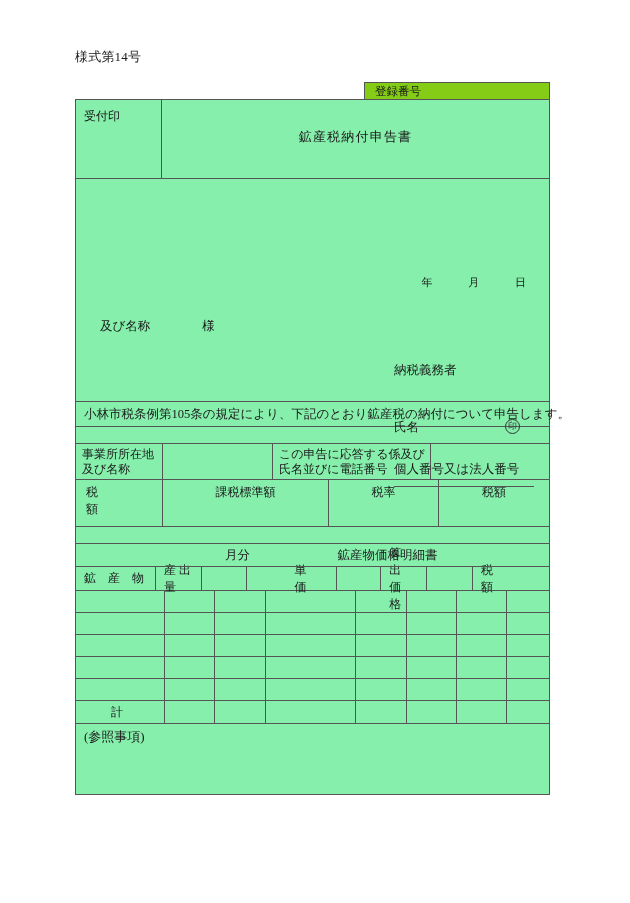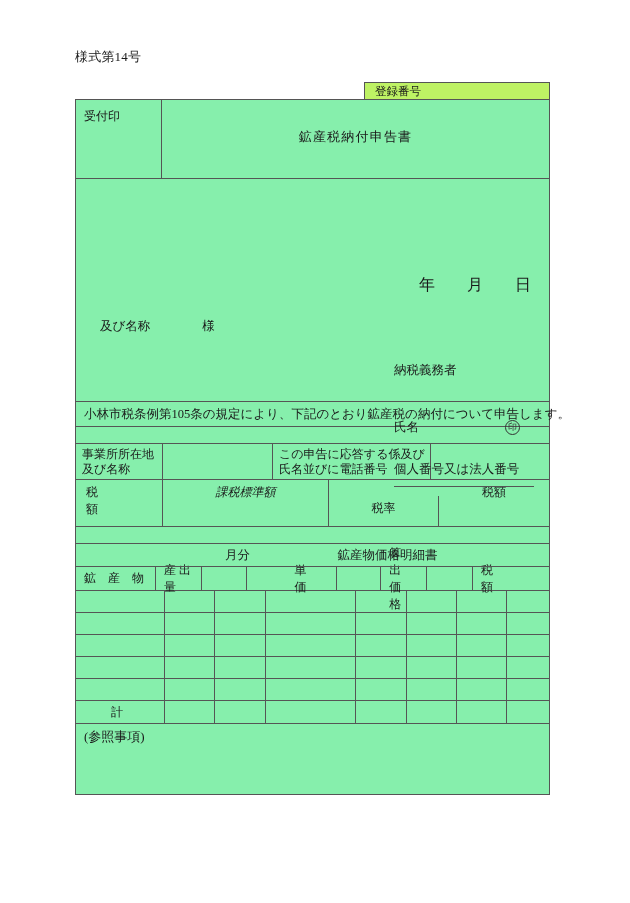--- a/index.html
+++ b/index.html
@@ -43,7 +43,7 @@
     height: 18px;
     border: 1px solid #555;
     box-sizing: border-box;
-    background: #bef264;
+    background: #84cc16;
     font-size: 11.5px;
     line-height: 17px;
     padding-left: 10px;

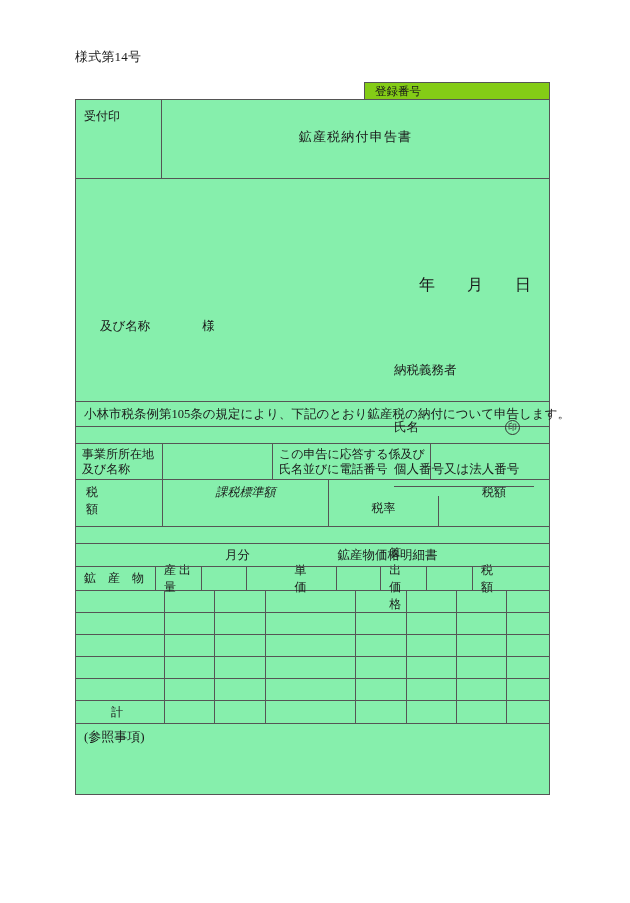--- a/index.html
+++ b/index.html
@@ -97,7 +97,7 @@
     left: 0; right: 0;
     top: 96px;
     text-align: right;
-    font-size: 16px;
+    font-size: 11px;
     padding-right: 22px;
   }
   .date-line span { display: inline-block; }

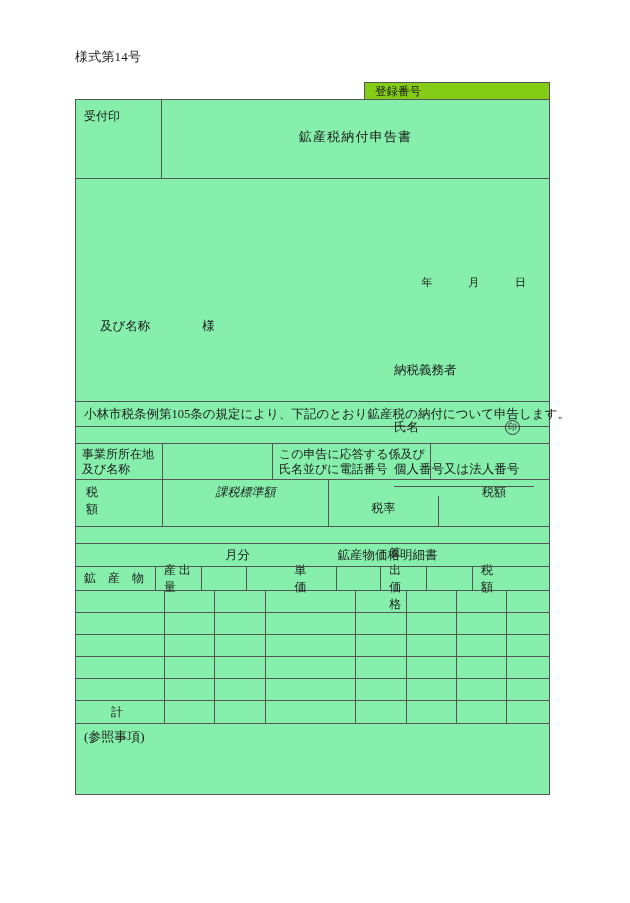--- a/index.html
+++ b/index.html
@@ -129,7 +129,6 @@
   .payer-label { margin-bottom: 40px; }
   .name-row {
     display: flex;
-    align-items: center;
     justify-content: space-between;
     width: 126px;
     margin-bottom: 25px;

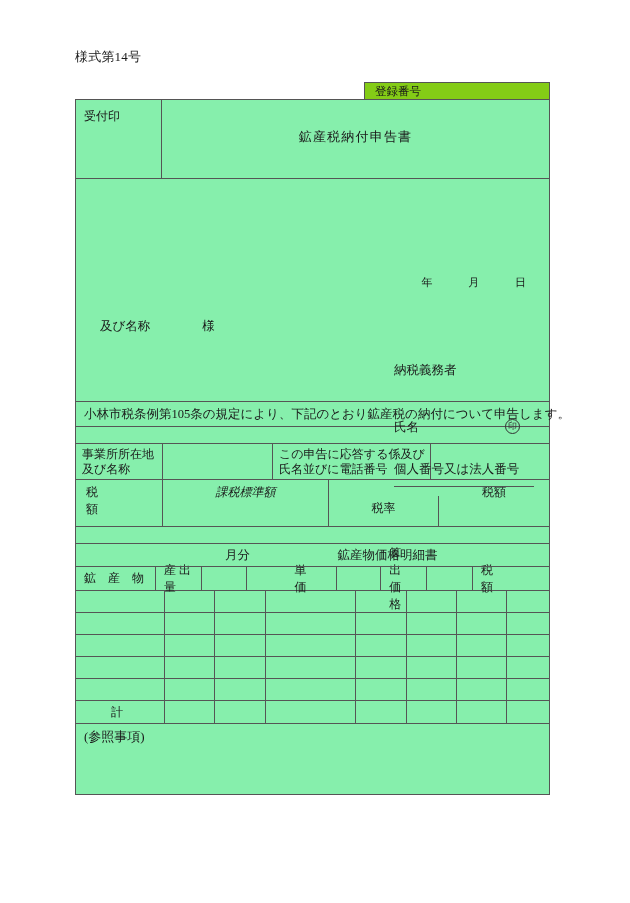--- a/index.html
+++ b/index.html
@@ -213,7 +213,7 @@
     padding-top: 4px;
     font-size: 12px;
   }
-  .w-base { width: 166px; font-style: italic; }
+  .w-base { width: 166px; }
   .w-rate { width: 110px; margin-top: 16px; }
   .w-amt  { flex: 1; }
 

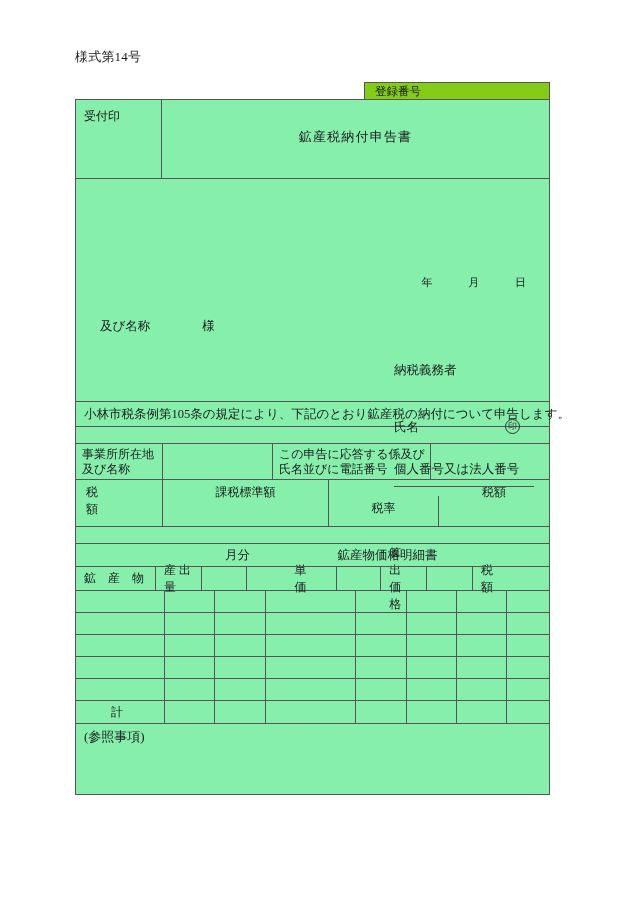--- a/index.html
+++ b/index.html
@@ -214,7 +214,7 @@
     font-size: 12px;
   }
   .w-base { width: 166px; }
-  .w-rate { width: 110px; margin-top: 16px; }
+  .w-rate { width: 110px; }
   .w-amt  { flex: 1; }
 
   

